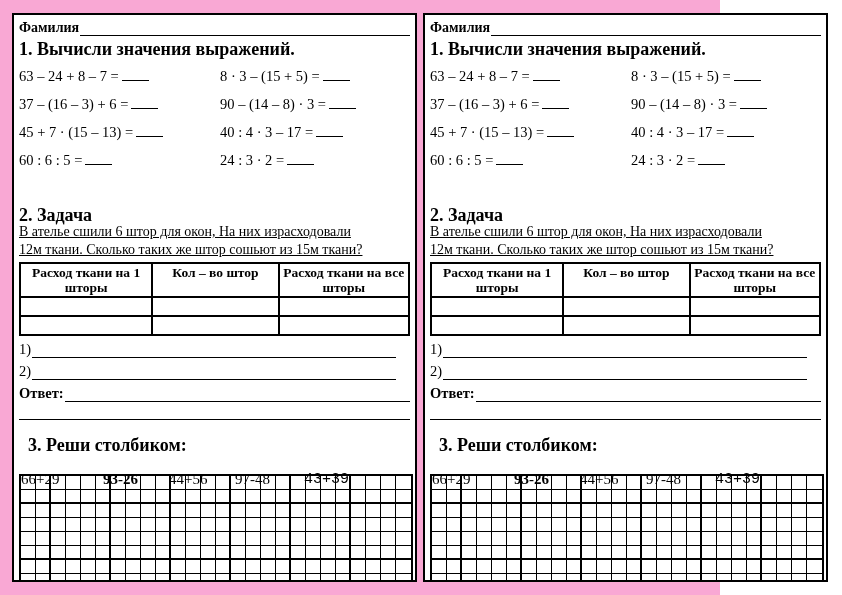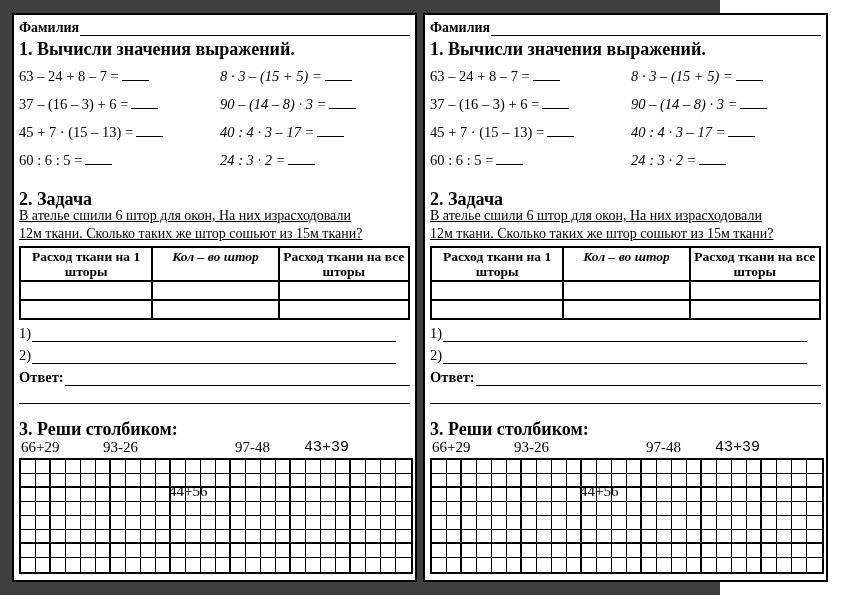--- a/index.html
+++ b/index.html
@@ -11,7 +11,7 @@
     position: relative;
     overflow: hidden;
   }
-  .page { position: relative; width: 720px; height: 595px; background: #404040; }
+  .page { position: relative; width: 720px; height: 595px; background: #f9a8d4; }
 
   .ws-cell {
     position: absolute; top: 13px;

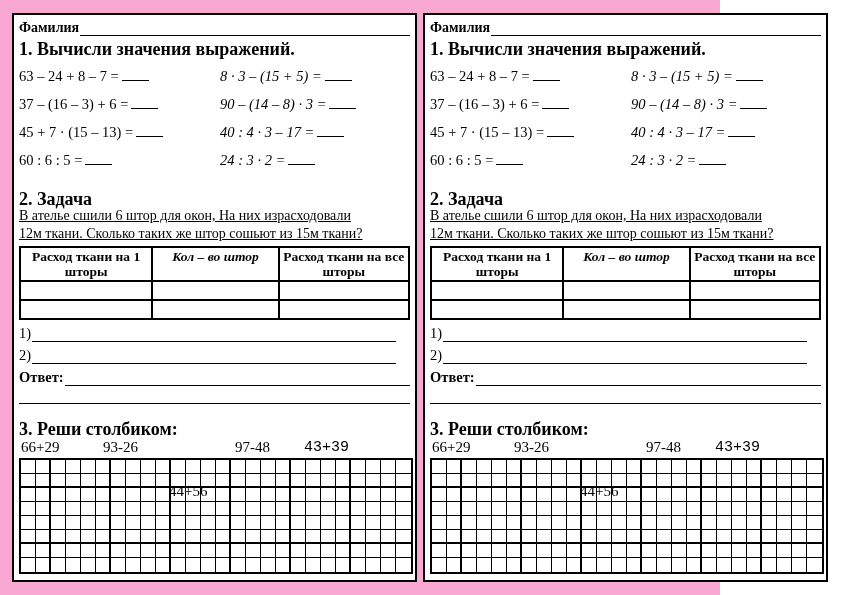--- a/index.html
+++ b/index.html
@@ -33,7 +33,7 @@
   
   .expr-row { display: flex; margin-top: 11px; font-size: 14.5px; height: 17px; align-items: flex-end; }
   .expr-row .expr-left  { width: 201px; white-space: nowrap; }
-  .expr-row .expr-right { white-space: nowrap; font-style: italic; }
+  .expr-row .expr-right { white-space: nowrap; }
   .blank { display: inline-block; width: 27px; height: 11px; border-bottom: 1.5px solid #000; margin-left: 3px; }
 
   

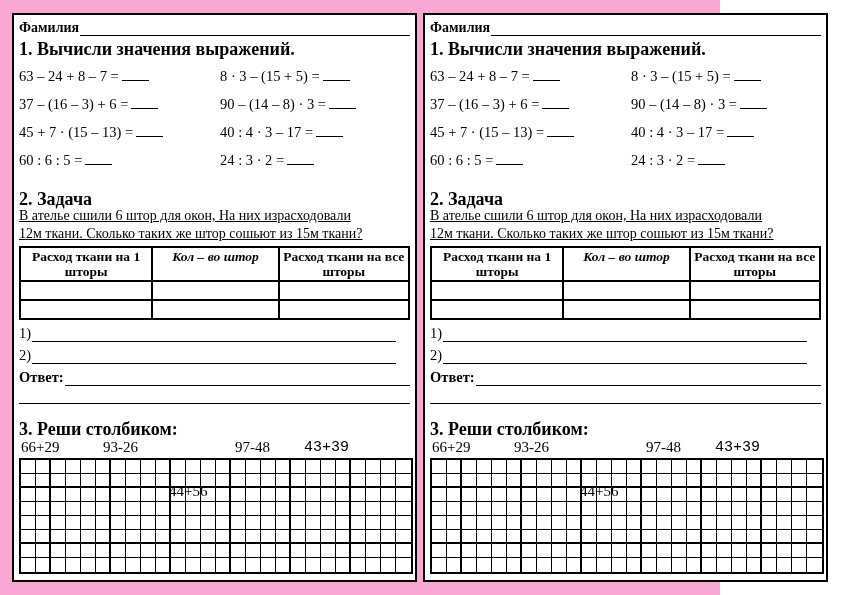--- a/index.html
+++ b/index.html
@@ -37,7 +37,7 @@
   .blank { display: inline-block; width: 27px; height: 11px; border-bottom: 1.5px solid #000; margin-left: 3px; }
 
   
-  .s2-title { margin-top: 20px; }
+  .s2-title { margin-top: 36px; }
   .prob-line { font-size: 14px; line-height: 18px; white-space: nowrap; text-decoration: underline; }
 
   table.task { border-collapse: collapse; width: 100%; margin-top: 3px; }

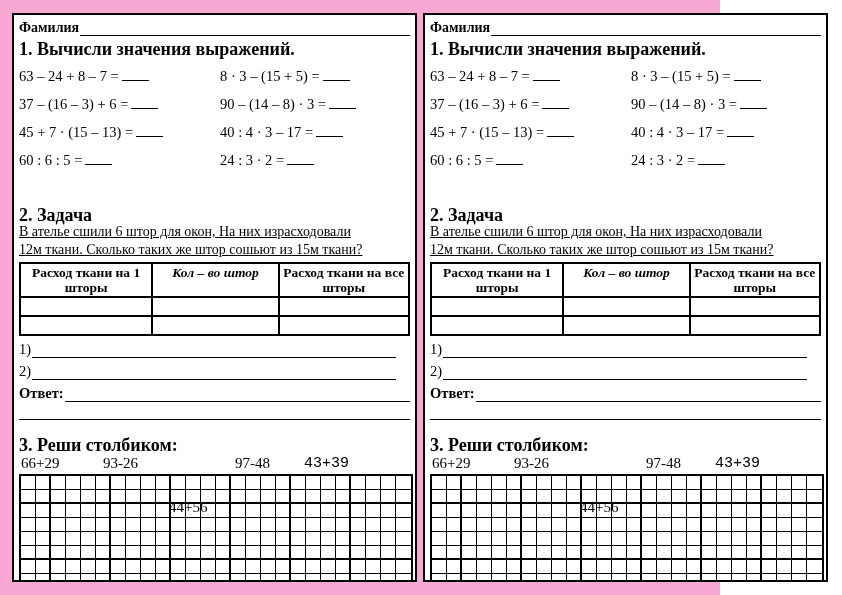--- a/index.html
+++ b/index.html
@@ -47,7 +47,7 @@
     line-height: 15px; padding: 1px 3px; vertical-align: top; height: 34px;
   }
   table.task td { height: 19px; }
-  .col-a { width: 34%; } .col-b { width: 32.5%; font-style: italic; } .col-c { width: 33.5%; }
+  .col-a { width: 34%; } .col-b { width: 32.5%; } .col-c { width: 33.5%; }
 
   .ans-line { display: flex; align-items: flex-end; font-size: 14.5px; height: 20px; margin-top: 2px; }
   .ans-line .lbl { white-space: nowrap; }

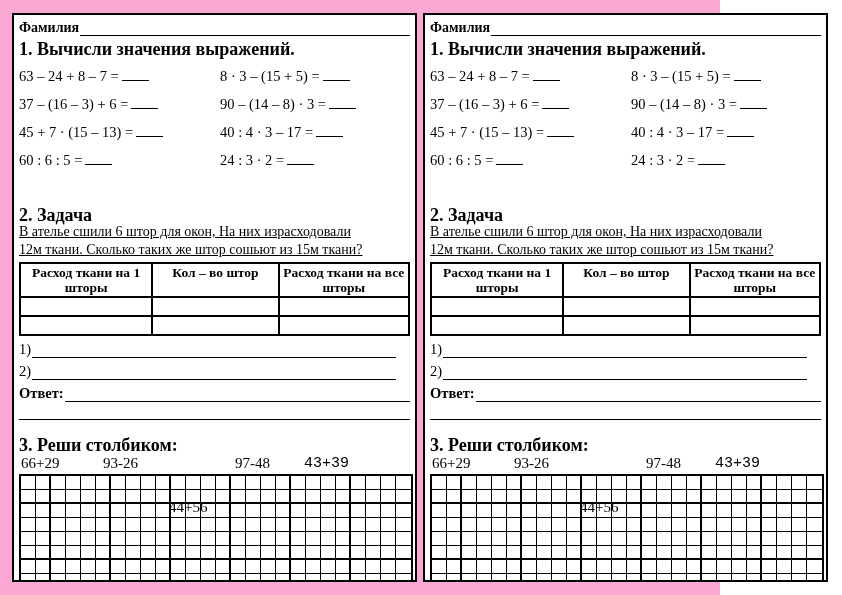--- a/index.html
+++ b/index.html
@@ -57,7 +57,7 @@
   .blank-line { height: 14px; border-bottom: 1.5px solid #000; margin-top: 4px; width: 100%; }
 
   
-  .s3-title { margin-top: 15px; }
+  .s3-title { margin-top: 15px; margin-left: 9px; }
   .problems { position: relative; height: 17px; margin-top: 2px; font-size: 15px; }
   .problems span { position: absolute; top: 0; white-space: nowrap; }
   .problems span:nth-child(1) { left: 2px;   }

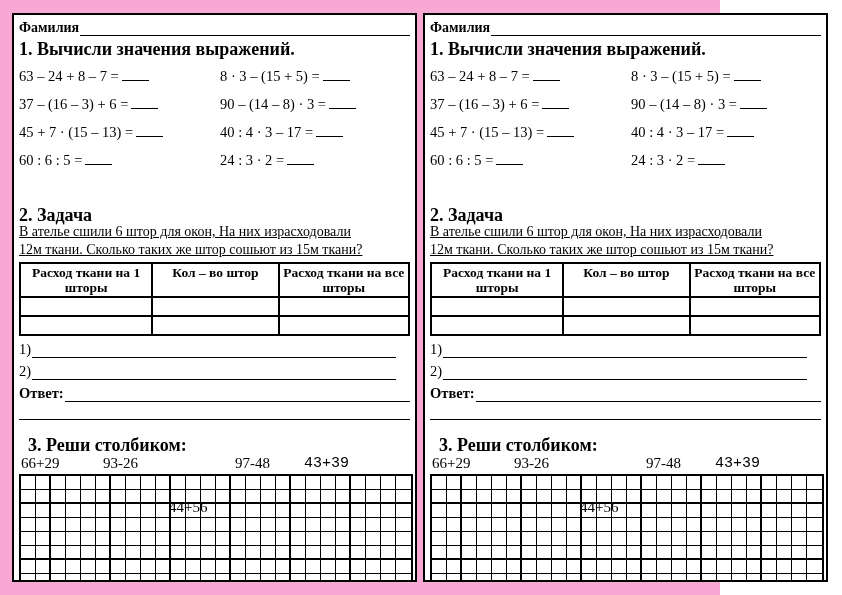--- a/index.html
+++ b/index.html
@@ -59,7 +59,7 @@
   
   .s3-title { margin-top: 15px; margin-left: 9px; }
   .problems { position: relative; height: 17px; margin-top: 2px; font-size: 15px; }
-  .problems span { position: absolute; top: 0; white-space: nowrap; }
+  .problems span { position: absolute; top: 16px; white-space: nowrap; }
   .problems span:nth-child(1) { left: 2px;   }
   .problems span:nth-child(2) { left: 84px;  }
   .problems span:nth-child(3) { left: 150px; margin-top: 44px; }

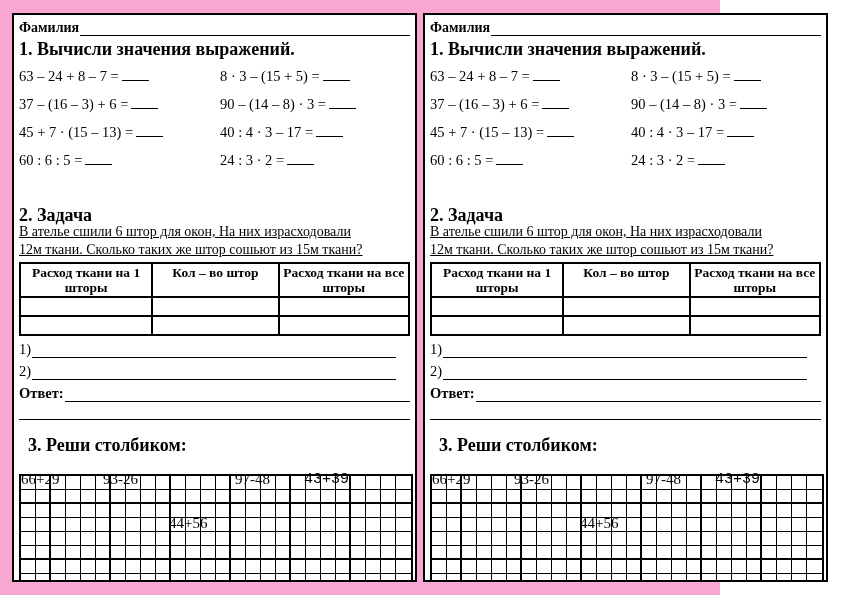--- a/index.html
+++ b/index.html
@@ -61,7 +61,7 @@
   .problems { position: relative; height: 17px; margin-top: 2px; font-size: 15px; }
   .problems span { position: absolute; top: 16px; white-space: nowrap; }
   .problems span:nth-child(1) { left: 2px;   }
-  .problems span:nth-child(2) { left: 84px;  }
+  .problems span:nth-child(2) { left: 84px; font-weight: bold;  }
   .problems span:nth-child(3) { left: 150px; margin-top: 44px; }
   .problems span:nth-child(4) { left: 216px; }
   .problems span:nth-child(5) { left: 285px; font-family: Liberation Mono, monospace; }

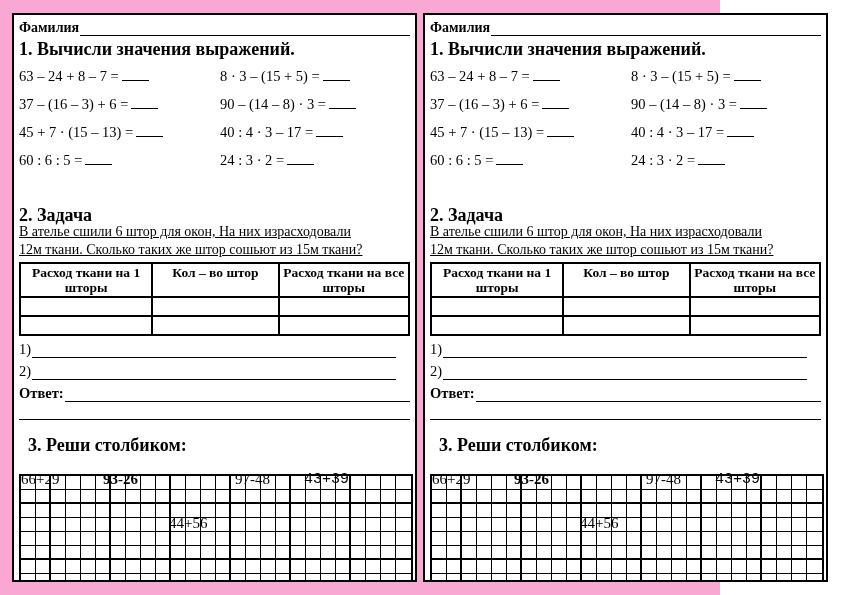--- a/index.html
+++ b/index.html
@@ -62,7 +62,7 @@
   .problems span { position: absolute; top: 16px; white-space: nowrap; }
   .problems span:nth-child(1) { left: 2px;   }
   .problems span:nth-child(2) { left: 84px; font-weight: bold;  }
-  .problems span:nth-child(3) { left: 150px; margin-top: 44px; }
+  .problems span:nth-child(3) { left: 150px; }
   .problems span:nth-child(4) { left: 216px; }
   .problems span:nth-child(5) { left: 285px; font-family: Liberation Mono, monospace; }
 

